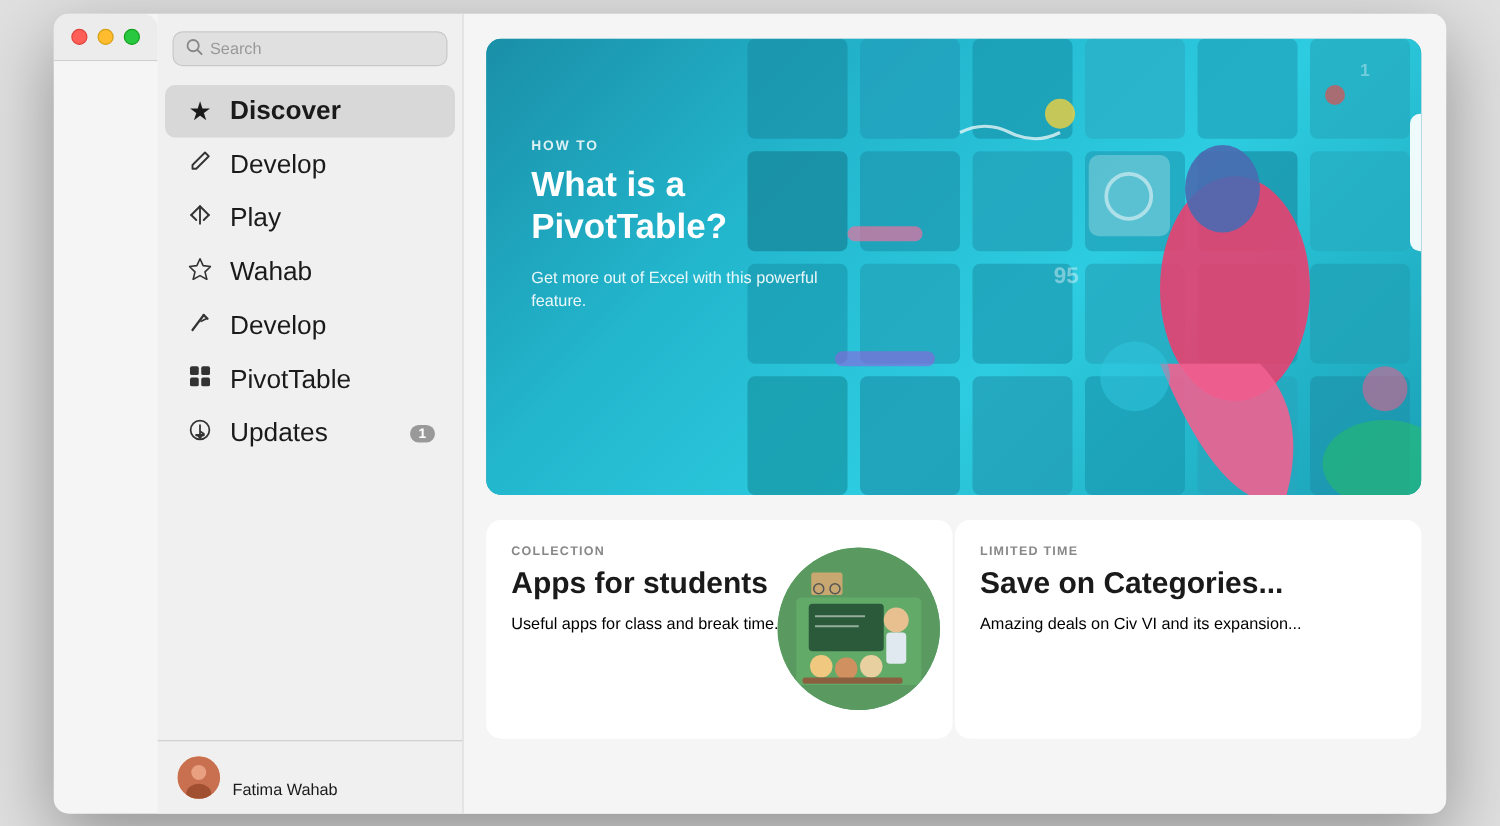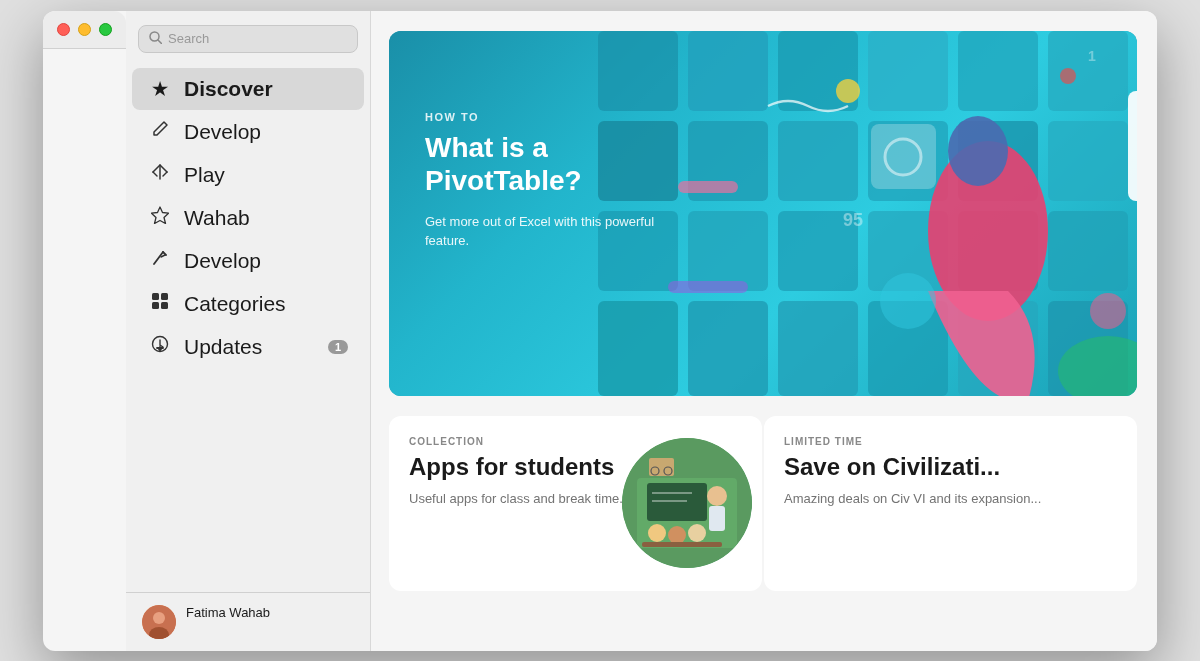--- a/index.html
+++ b/index.html
@@ -352,7 +352,7 @@
               <rect x="10" y="10" width="7" height="7" rx="1.5" fill="#333"></rect>
             </svg>
           </span>
-          <span class="nav-label">Categories</span>
+          <span class="nav-label">PivotTable</span>
         </div>
 
         <div class="nav-item">

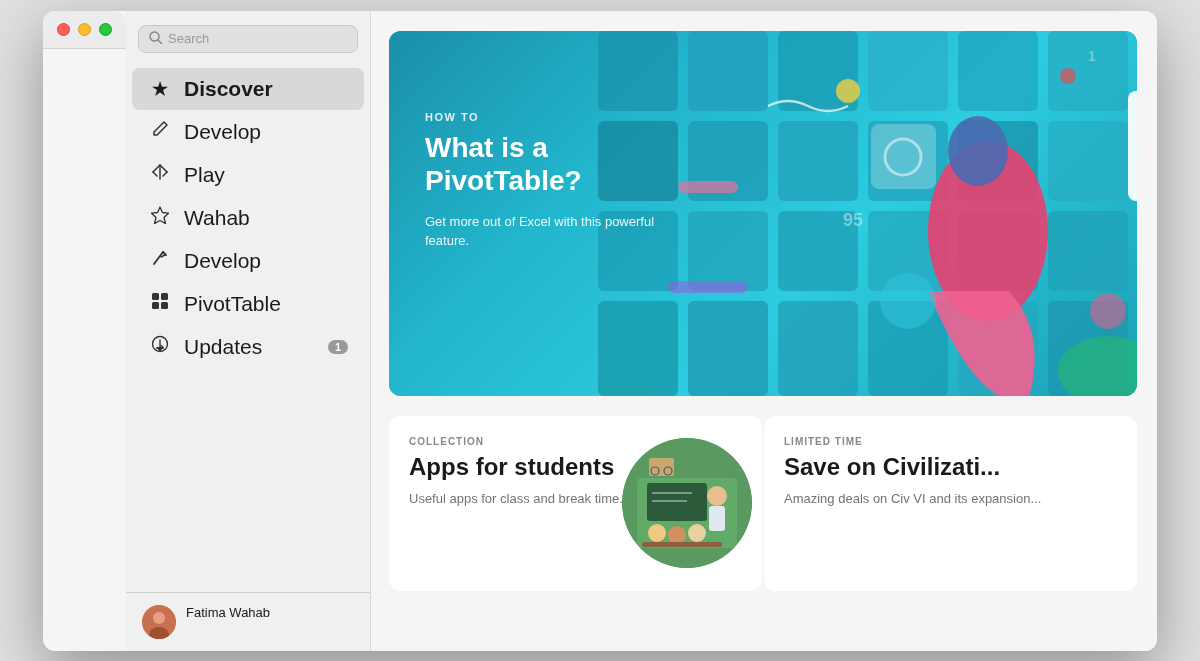--- a/index.html
+++ b/index.html
@@ -509,7 +509,7 @@
 
         <div class="card">
           <div class="card-eyebrow">LIMITED TIME</div>
-          <div class="card-title">Save on Civilizati...</div>
+          <div class="card-title">Save on Categories...</div>
           <div class="card-desc">Amazing deals on Civ VI and its expansion...</div>
         </div>
 

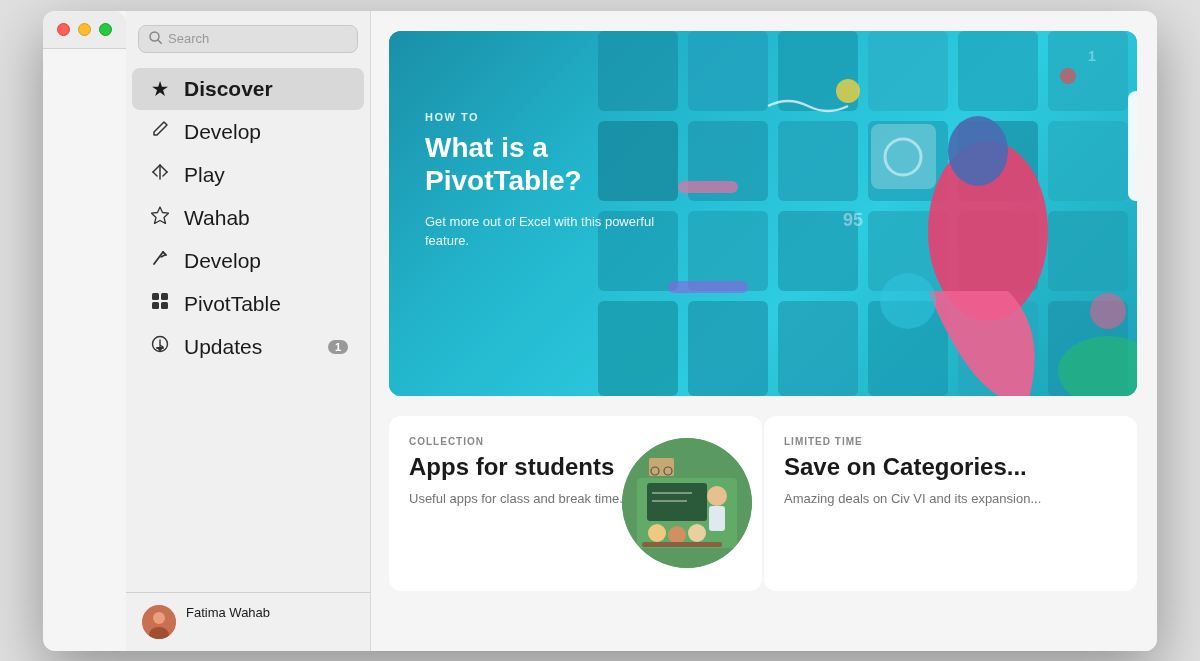--- a/index.html
+++ b/index.html
@@ -238,7 +238,7 @@
     }
     .card-desc {
       font-size: 13px;
-      color: #737373;
+      color: #000000;
       line-height: 1.5;
     }
     

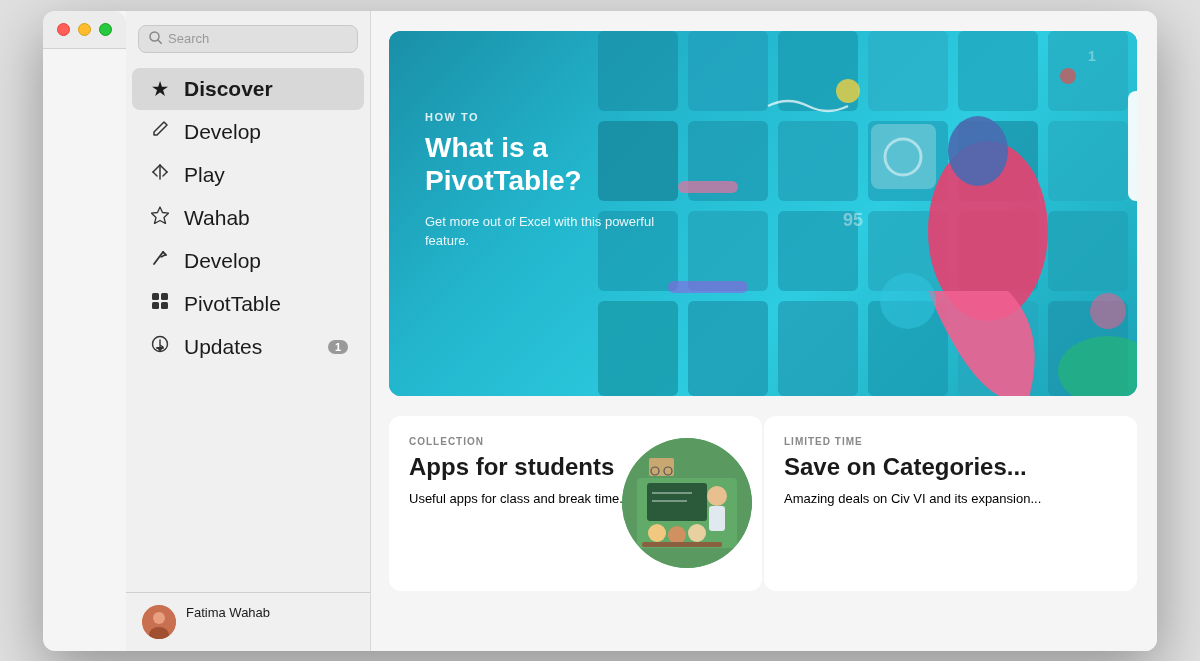--- a/index.html
+++ b/index.html
@@ -125,7 +125,7 @@
       padding: 12px 16px;
       border-top: 1px solid #d0d0d0;
       display: flex;
-      align-items: flex-start;
+      align-items: flex-end;
       gap: 10px;
     }
     .avatar {

